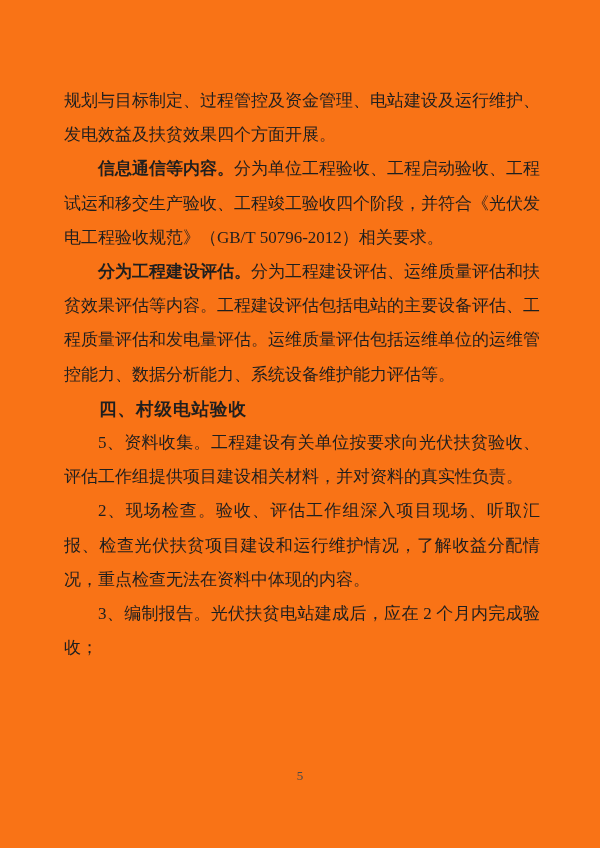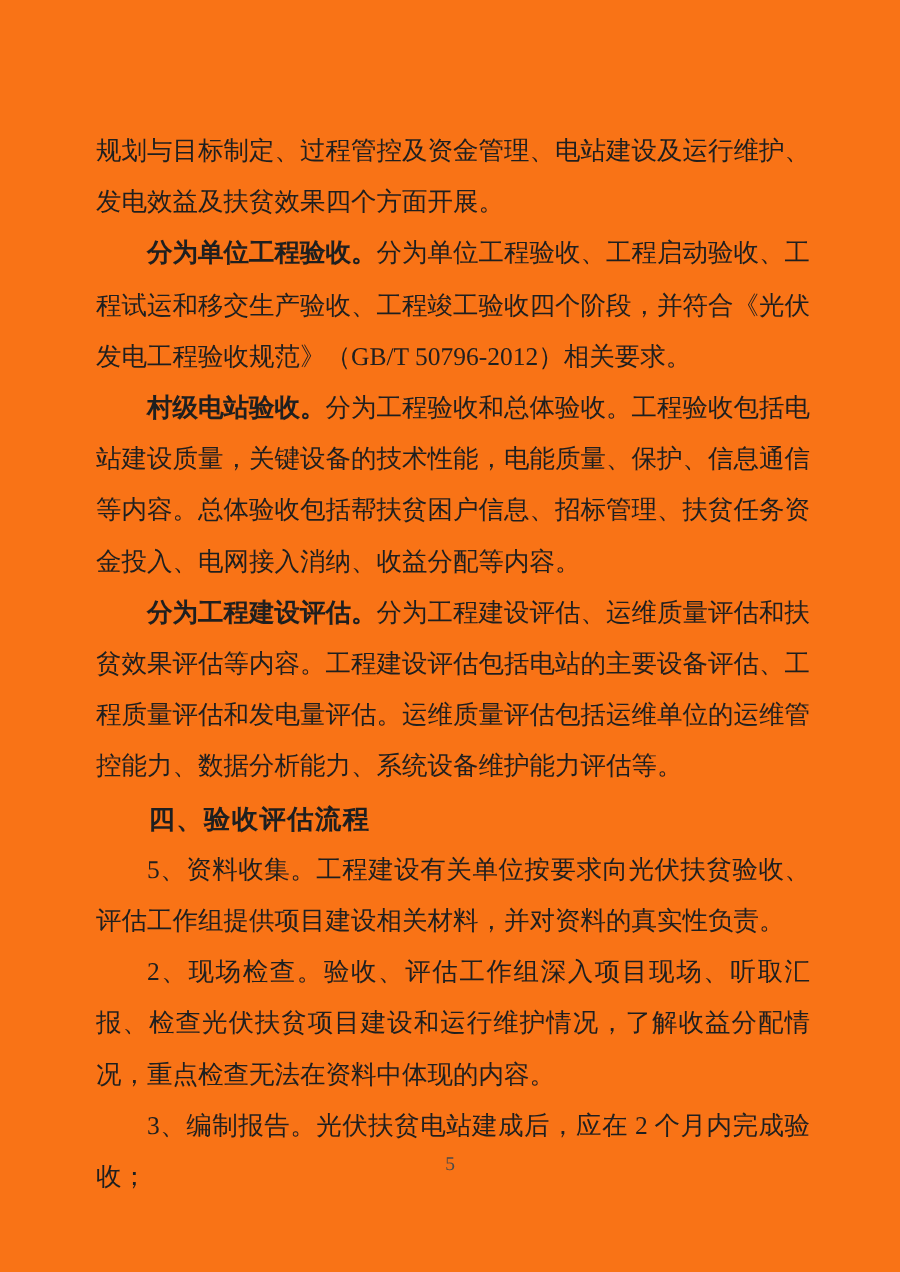--- a/index.html
+++ b/index.html
@@ -60,7 +60,7 @@
 
     <p class="para"><span>规划与目标制定、过程管控及资金管理、电站建设及运行维护、发电效益及扶贫效果四个方面开展。</span></p>
 
-    <p class="para indent"><span class="lead">分为单位工程验收。</span><span>分为单位工程验收、工程启动验收、工程试运和移交生产验收、工程竣工验收四个阶段，并符合《光伏发电工程验收规范》（GB/T 50796-2012）相关要求。</span></p>
+    <p class="para indent"><span class="lead">信息通信等内容。</span><span>分为单位工程验收、工程启动验收、工程试运和移交生产验收、工程竣工验收四个阶段，并符合《光伏发电工程验收规范》（GB/T 50796-2012）相关要求。</span></p>
 
     <p class="para indent"><span class="lead">村级电站验收。</span><span>分为工程验收和总体验收。工程验收包括电站建设质量，关键设备的技术性能，电能质量、保护、信息通信等内容。总体验收包括帮扶贫困户信息、招标管理、扶贫任务资金投入、电网接入消纳、收益分配等内容。</span></p>
 

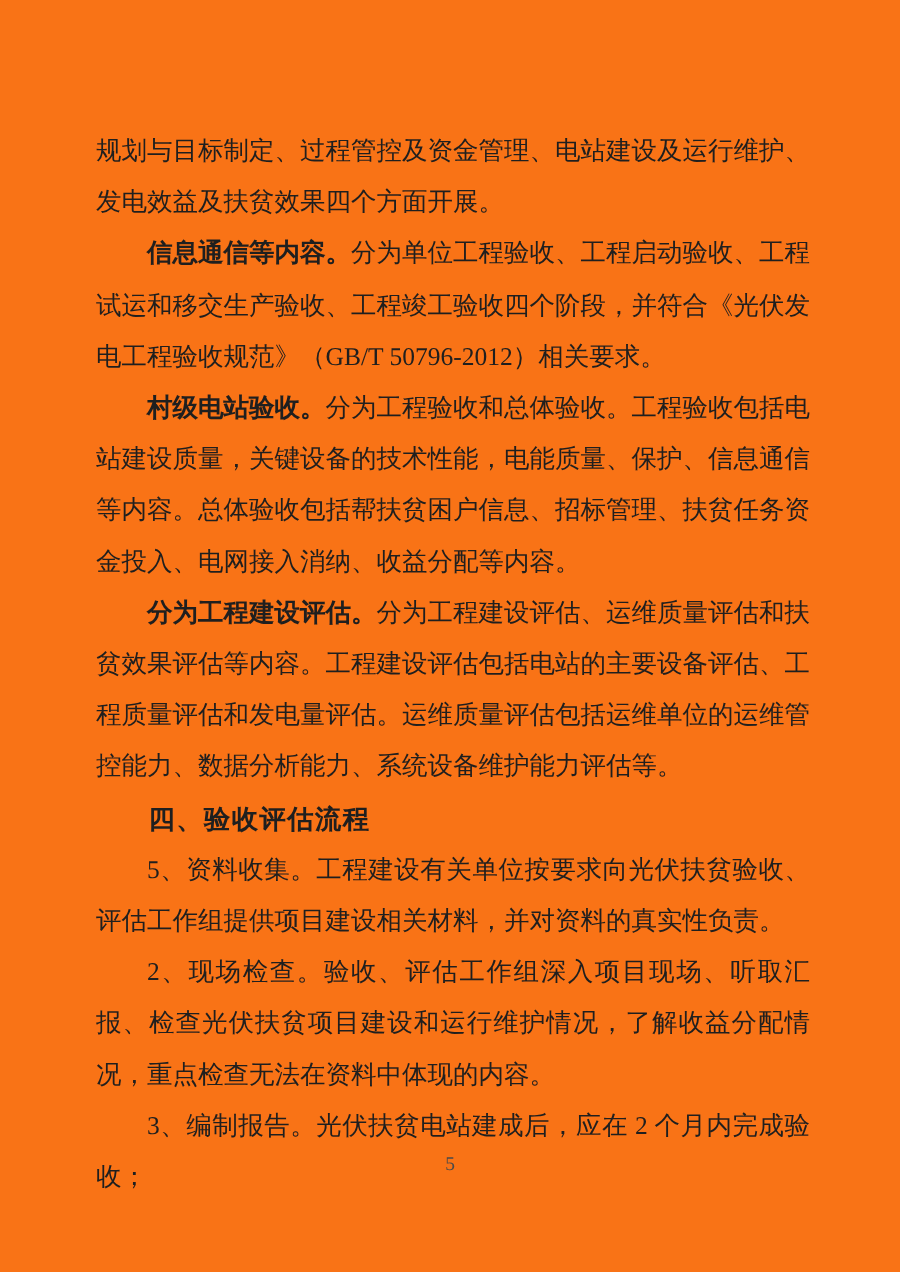--- a/index.html
+++ b/index.html
@@ -62,7 +62,6 @@
 
     <p class="para indent"><span class="lead">信息通信等内容。</span><span>分为单位工程验收、工程启动验收、工程试运和移交生产验收、工程竣工验收四个阶段，并符合《光伏发电工程验收规范》（GB/T 50796-2012）相关要求。</span></p>
 
-    <p class="para indent"><span class="lead">村级电站验收。</span><span>分为工程验收和总体验收。工程验收包括电站建设质量，关键设备的技术性能，电能质量、保护、信息通信等内容。总体验收包括帮扶贫困户信息、招标管理、扶贫任务资金投入、电网接入消纳、收益分配等内容。</span></p>
 
     <p class="para indent"><span class="lead">分为工程建设评估。</span><span>分为工程建设评估、运维质量评估和扶贫效果评估等内容。工程建设评估包括电站的主要设备评估、工程质量评估和发电量评估。运维质量评估包括运维单位的运维管控能力、数据分析能力、系统设备维护能力评估等。</span></p>
 

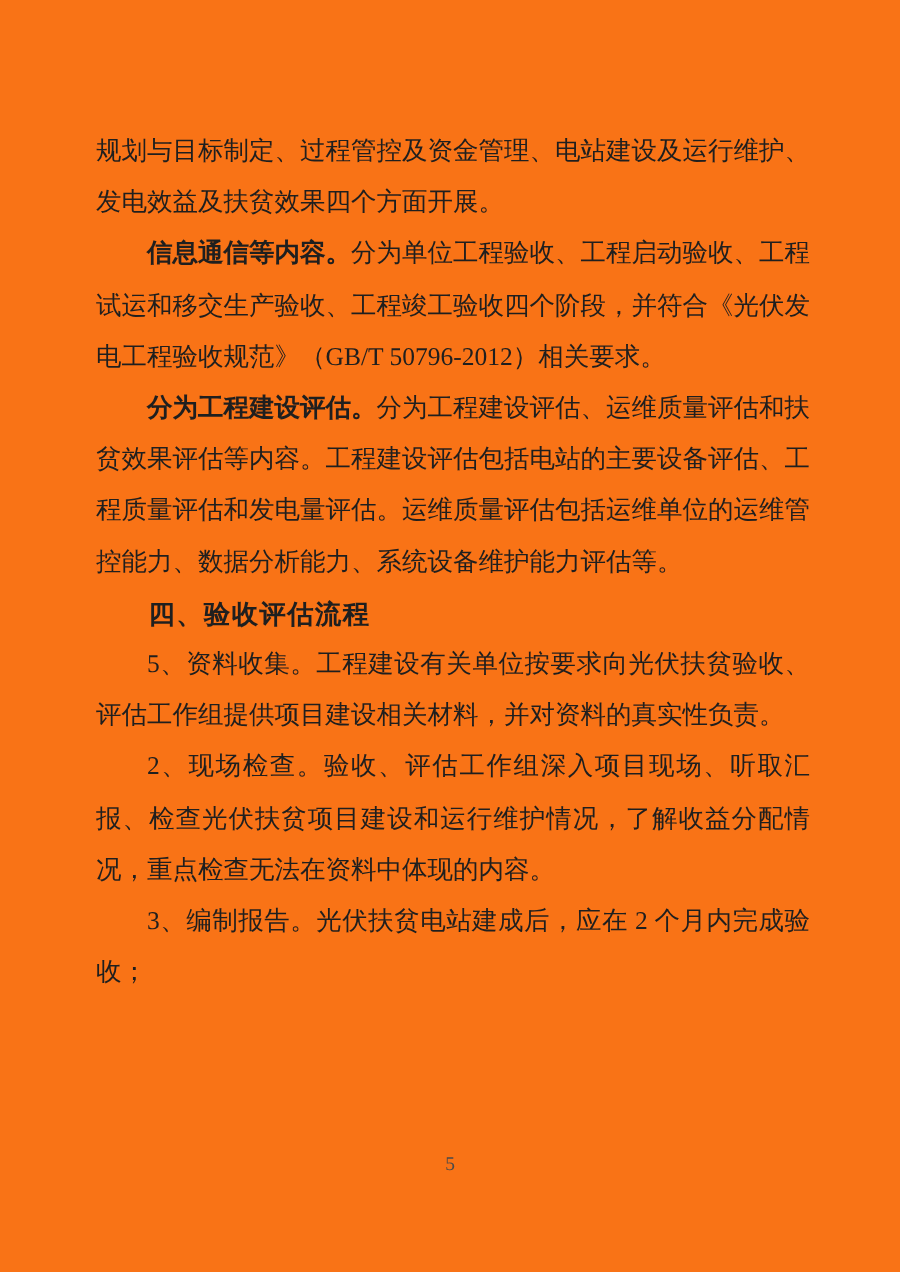--- a/index.html
+++ b/index.html
@@ -65,7 +65,7 @@
 
     <p class="para indent"><span class="lead">分为工程建设评估。</span><span>分为工程建设评估、运维质量评估和扶贫效果评估等内容。工程建设评估包括电站的主要设备评估、工程质量评估和发电量评估。运维质量评估包括运维单位的运维管控能力、数据分析能力、系统设备维护能力评估等。</span></p>
 
-    <h2 class="heading">四、验收评估流程</h2>
+    <h2 class="heading">四、村级电站验收</h2>
 
     <p class="para indent"><span>5、资料收集。工程建设有关单位按要求向光伏扶贫验收、评估工作组提供项目建设相关材料，并对资料的真实性负责。</span></p>
 

